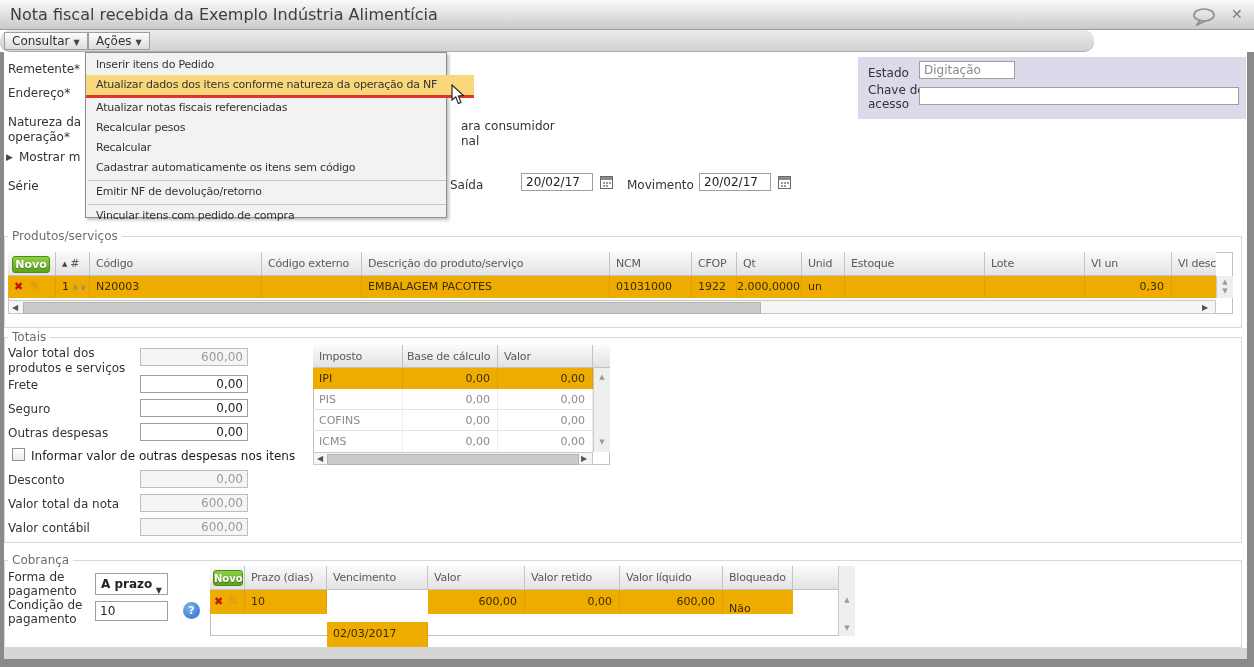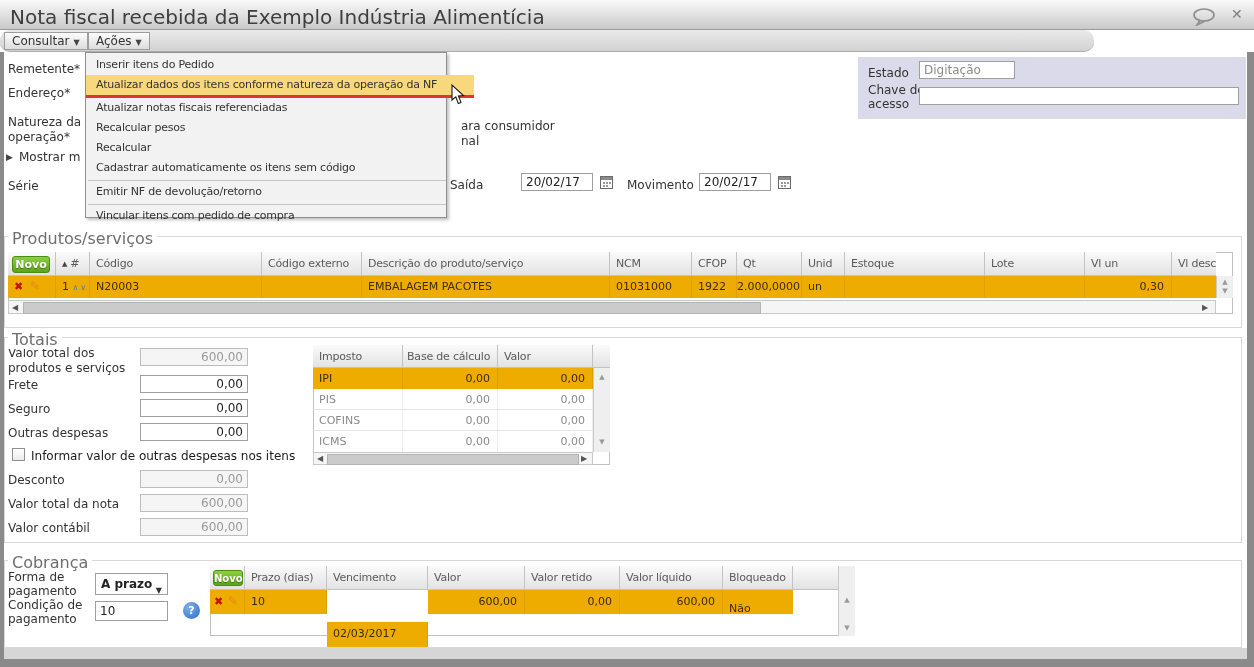--- a/index.html
+++ b/index.html
@@ -8,7 +8,7 @@
   .abs{position:absolute;box-sizing:border-box;}
   
   .titlebar{left:0;top:0;width:1254px;height:30px;background:linear-gradient(#fafafa,#c9c9c9);border-bottom:1px solid #9b9b9b;}
-  .title{left:10px;top:5px;font-size:20px;color:#3e3e3e;white-space:nowrap;}
+  .title{left:10px;top:5px;font-size:16px;color:#3e3e3e;white-space:nowrap;}
   .close-x{left:1231px;top:6px;font-size:14px;font-weight:bold;color:#7d7d7d;cursor:default;}
   
   .menubar{left:0;top:30px;width:1094px;height:22px;background:linear-gradient(#eaeaea,#d2d2d2);border-bottom:1px solid #adadad;border-radius:10px;}

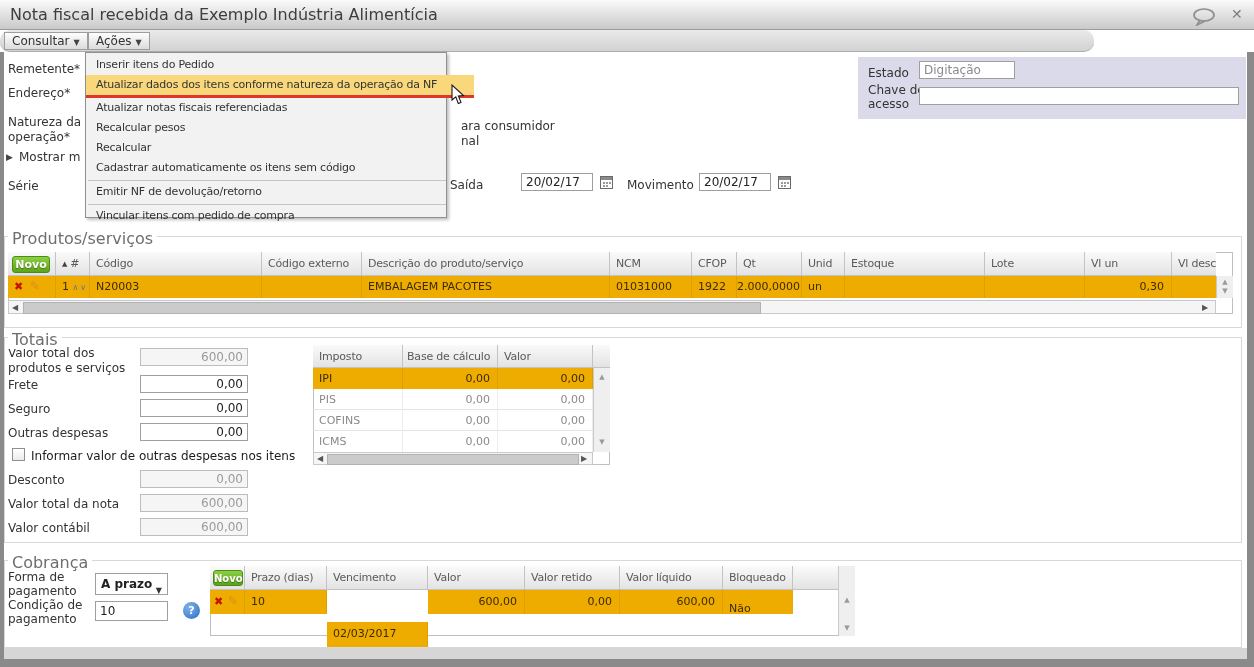--- a/index.html
+++ b/index.html
@@ -37,7 +37,7 @@
   .cursor{left:451px;top:84px;z-index:40;}
   
   .gbox{border:1px solid #d8d8d8;background:transparent;}
-  .legend{background:#fff;padding:0 4px;color:#6e6e6e;font-size:16px;white-space:nowrap;z-index:2;}
+  .legend{background:#fff;padding:0 4px;color:#6e6e6e;font-size:12px;white-space:nowrap;z-index:2;}
   
   .th{background:linear-gradient(#fafafa,#e3e3e3);border-right:1px solid #c3c3c3;border-bottom:1px solid #c3c3c3;
       font-size:11px;letter-spacing:-0.2px;color:#5a5a5a;padding:5px 0 0 6px;height:24px;overflow:hidden;white-space:nowrap;}

